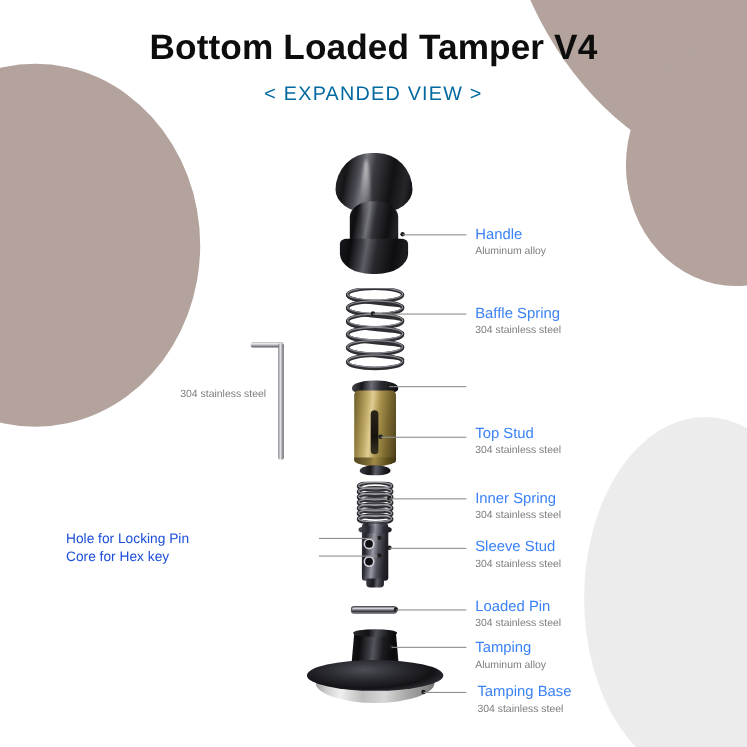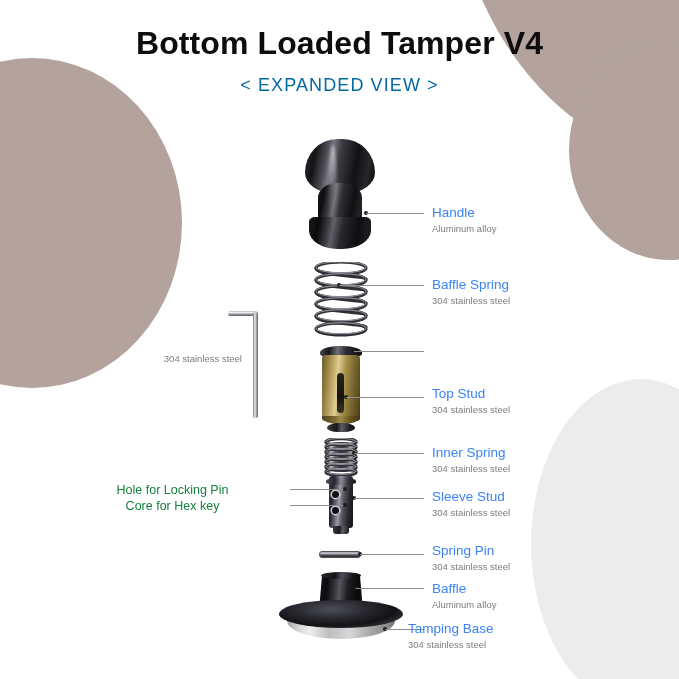--- a/index.html
+++ b/index.html
@@ -244,10 +244,10 @@
   .plain {
     position: absolute;
     font-size: 12.5px;
-    color: #15803d;
+    color: #1d4ed8;
     white-space: nowrap;
     z-index: 6;
-    text-align: center;
+    text-align: left;
   }
 </style>
 </head>

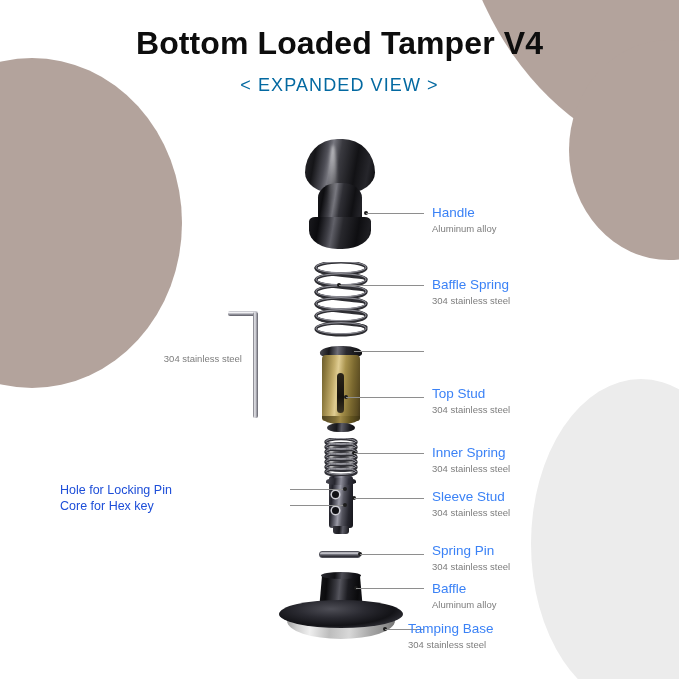--- a/index.html
+++ b/index.html
@@ -419,7 +419,7 @@
   </div>
 
   <div class="label right" style="left:432px; top:543px;">
-    <div class="name">Spring Pin</div>
+    <div class="name">Loaded Pin</div>
     <div class="sub">304 stainless steel</div>
   </div>
 

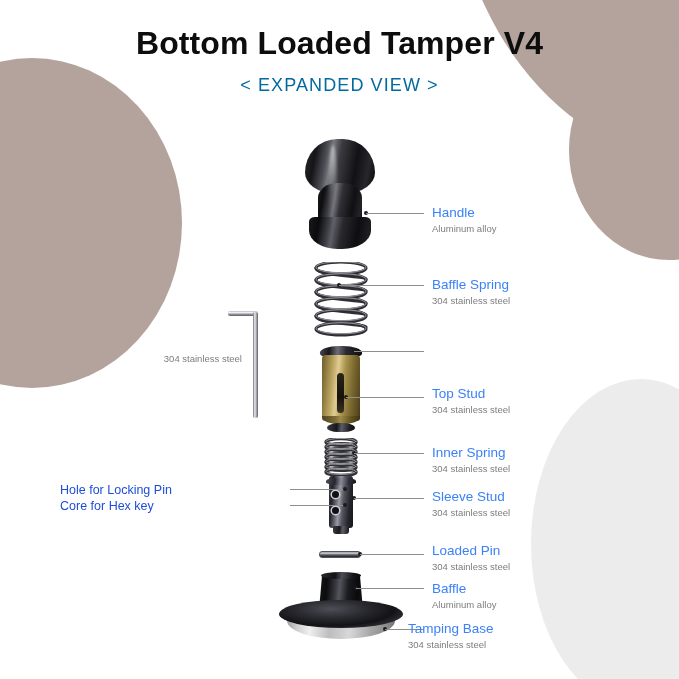--- a/index.html
+++ b/index.html
@@ -424,7 +424,7 @@
   </div>
 
   <div class="label right" style="left:432px; top:581px;">
-    <div class="name">Baffle</div>
+    <div class="name">Tamping</div>
     <div class="sub">Aluminum alloy</div>
   </div>
 

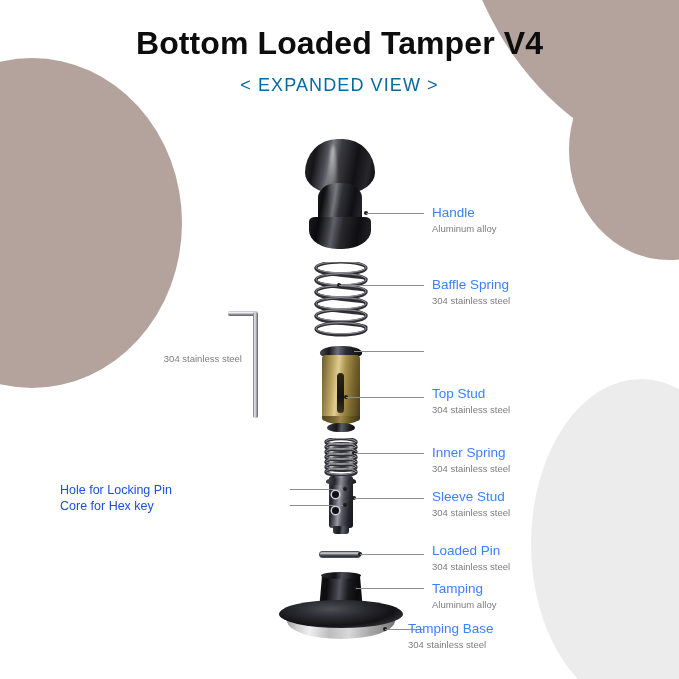--- a/index.html
+++ b/index.html
@@ -428,7 +428,7 @@
     <div class="sub">Aluminum alloy</div>
   </div>
 
-  <div class="label right" style="left:408px; top:621px;">
+  <div class="label right" style="left:434px; top:621px;">
     <div class="name">Tamping Base</div>
     <div class="sub">304 stainless steel</div>
   </div>

